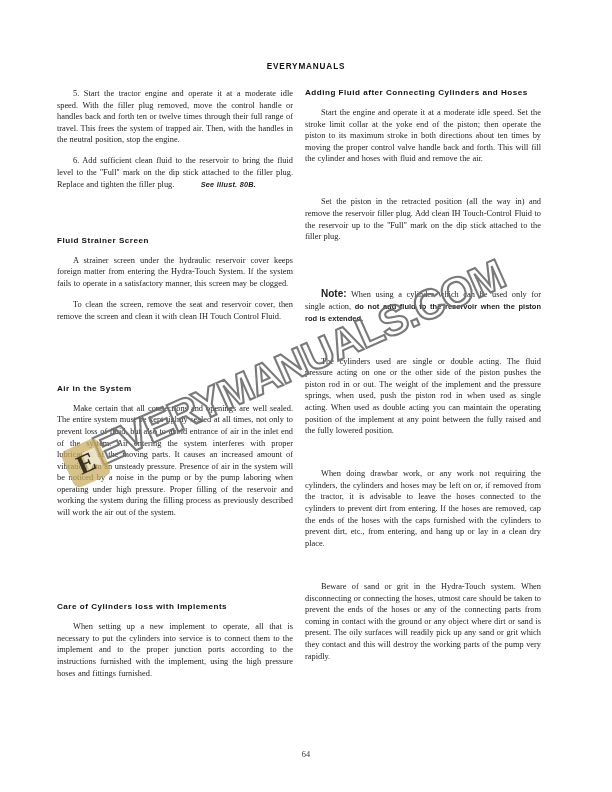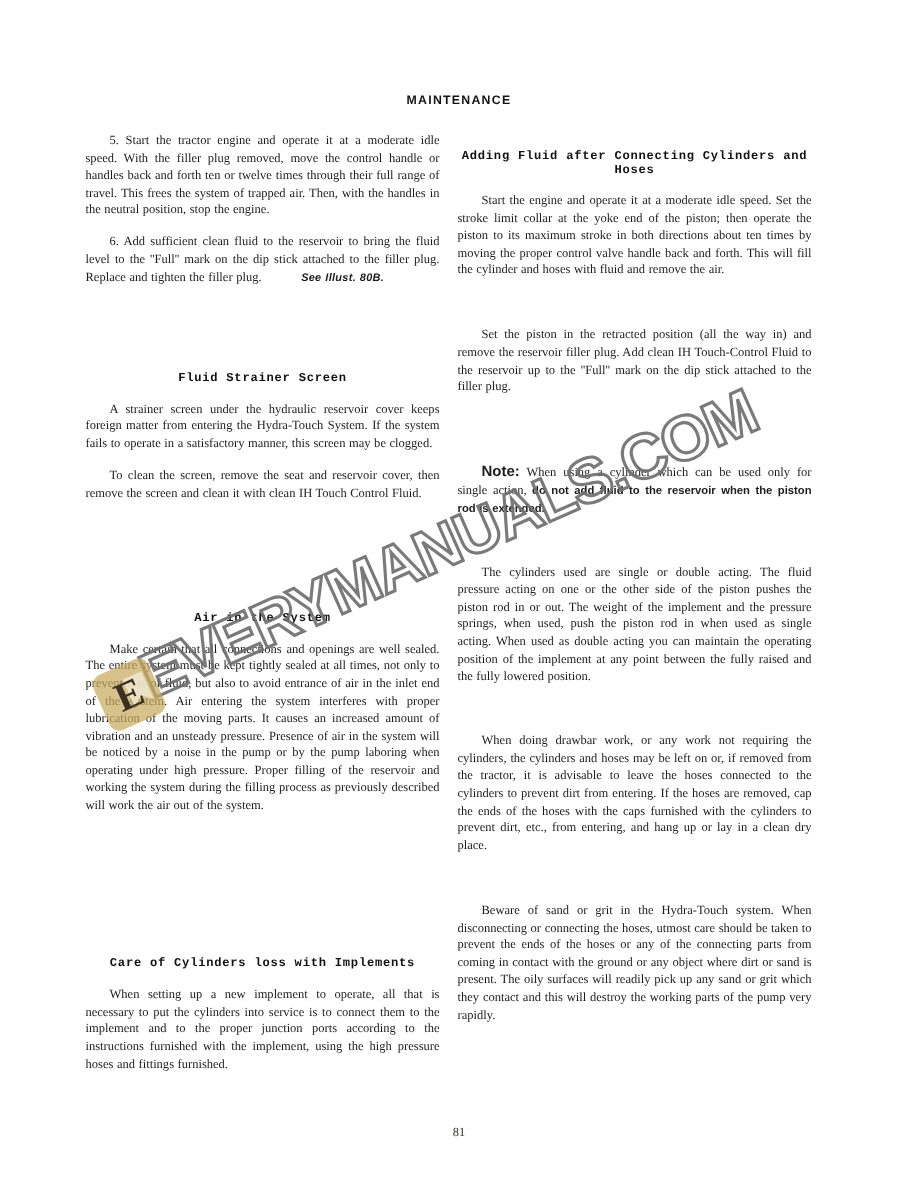--- a/index.html
+++ b/index.html
@@ -171,7 +171,7 @@
 
 <div class="page">
 
-  <div class="running-head">MAINTENANCE</div>
+  <div class="running-head">EVERYMANUALS</div>
 
   <div class="columns">
 

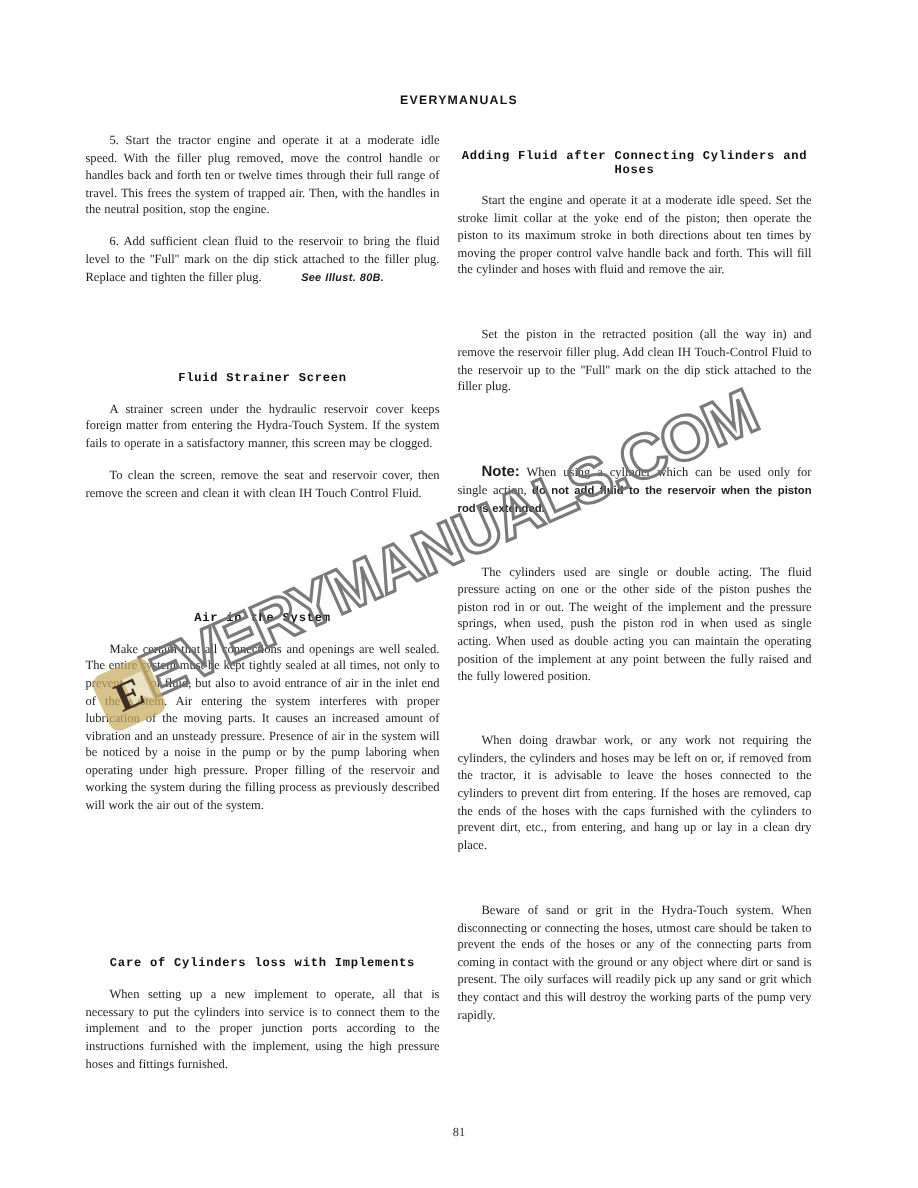--- a/index.html
+++ b/index.html
@@ -61,14 +61,13 @@
   }
 
   h2.section-head {
-    margin: 12px 0 10px 0;
-    font-family: Liberation Mono, monospace;
+    margin: 0 0 10px 0;
+    font-family: Liberation Sans, sans-serif;
     font-weight: bold;
     font-size: 8.1px;
     letter-spacing: 0.5px;
     color: #111111;
     text-indent: 0;
-    text-align: center;
   }
 
   .illust-ref {

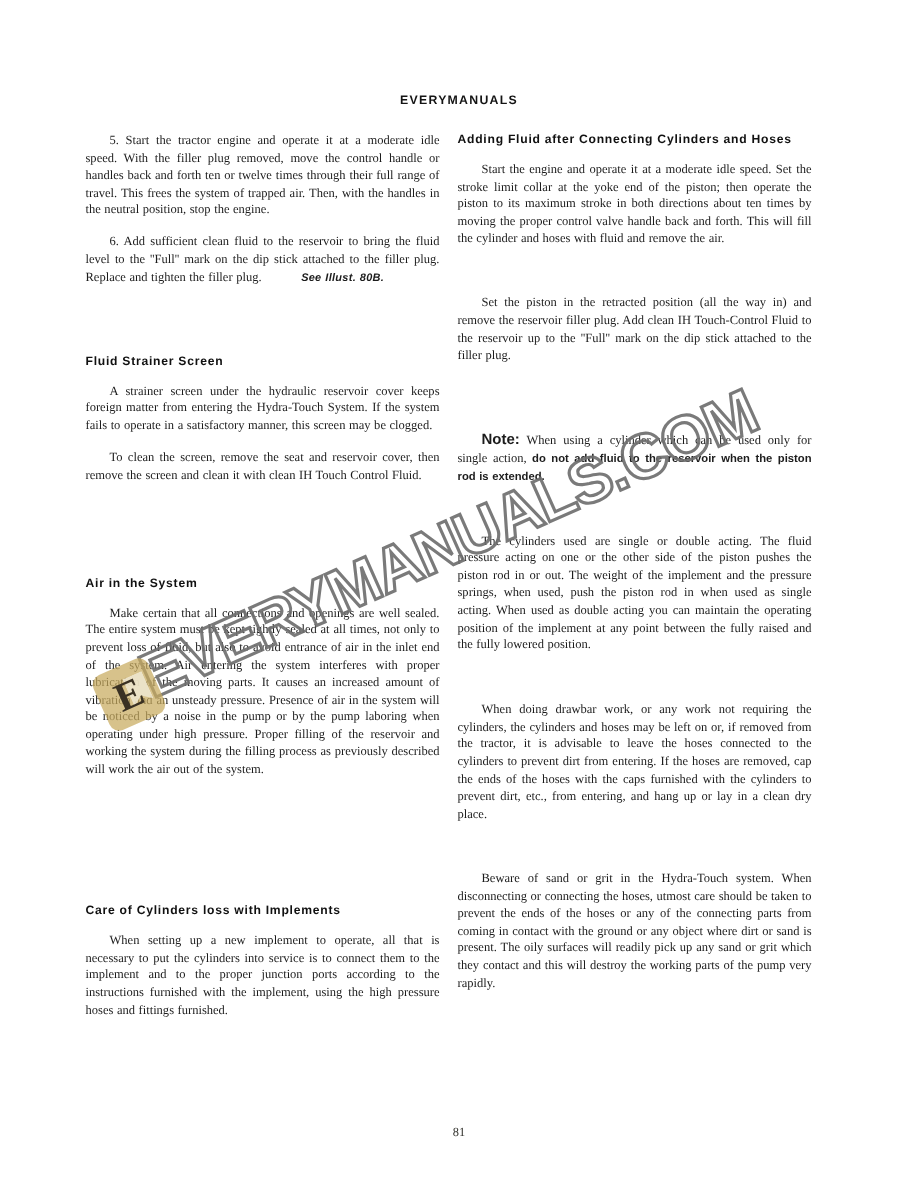--- a/index.html
+++ b/index.html
@@ -244,7 +244,7 @@
     <div class="glyph">E</div>
   </div>
 
-  <div class="folio">81</div>
+  <div class="folio">64</div>
 
 </div>
 

